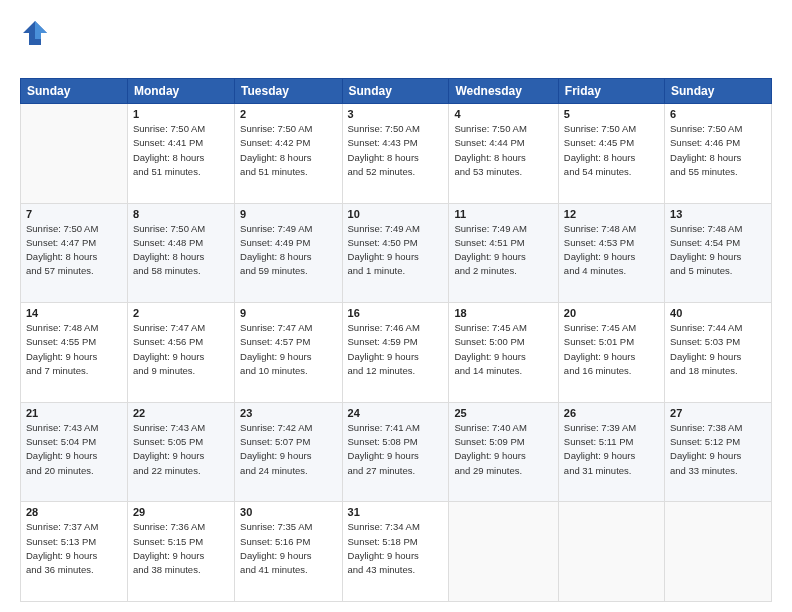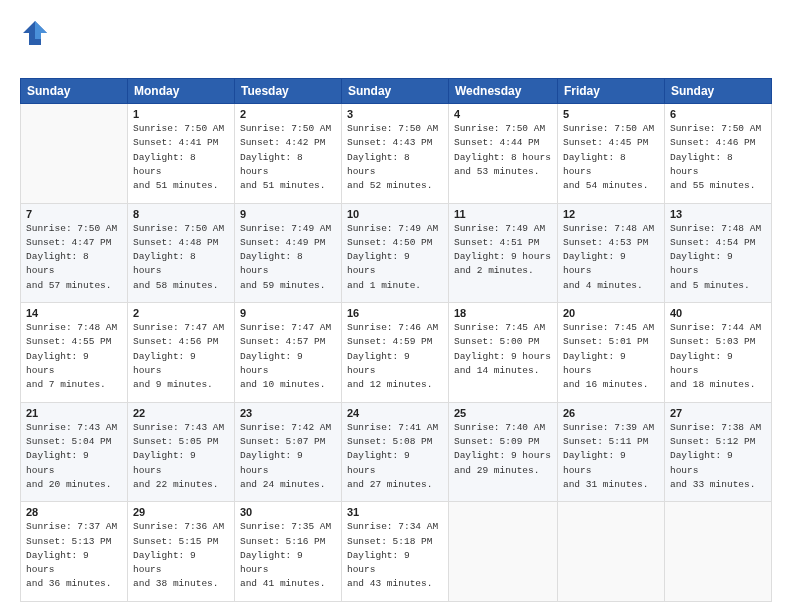--- a/index.html
+++ b/index.html
@@ -91,7 +91,6 @@
     .day-detail {
       line-height: 1.5;
       color: #333;
-      font-family: Liberation Mono, monospace;
     }
     td.empty {
       background: #f9f9f9;

